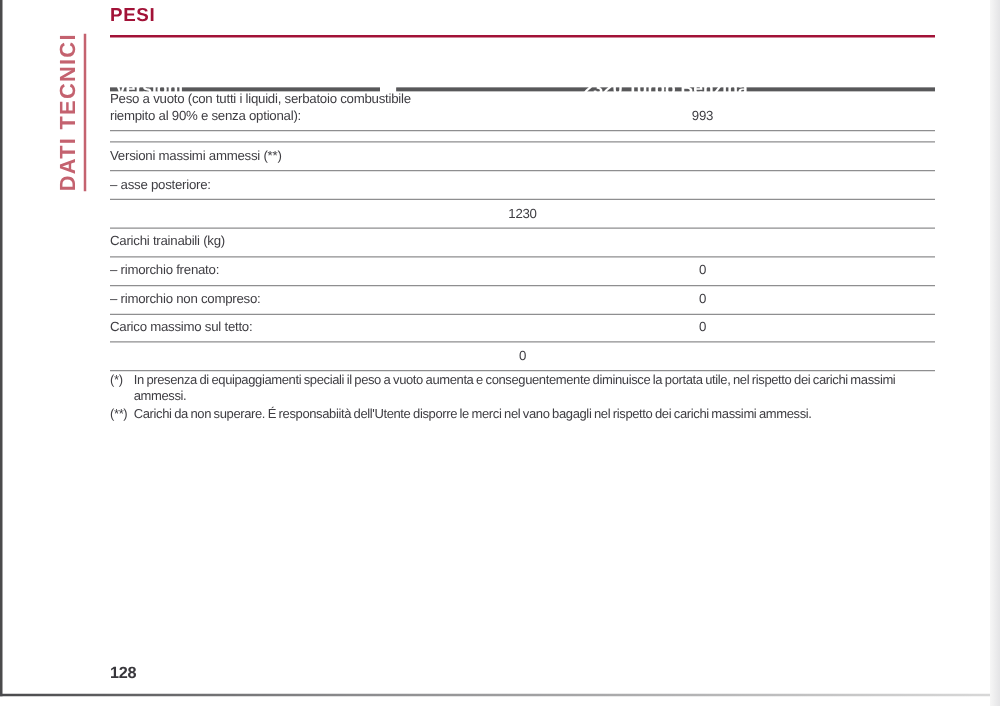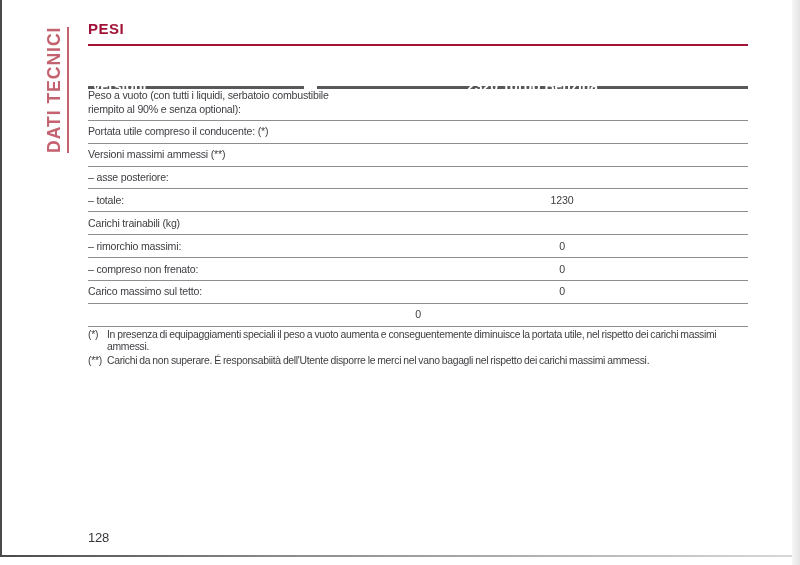--- a/index.html
+++ b/index.html
@@ -24,7 +24,7 @@
                letter-spacing:1px;color:var(--sidebar_accent);
                border-bottom:2px solid var(--sidebar_accent);padding-bottom:3px;line-height:1;}
 
-  .content{position:absolute;left:88px;top:20px;width:660px;}
+  .content{position:absolute;left:88px;top:4px;width:660px;}
   .title{margin:0;font-size:15px;line-height:1.25;font-weight:bold;letter-spacing:.5px;
          color:var(--accent);border-bottom:2.5px solid var(--accent);padding-bottom:5px;}
 

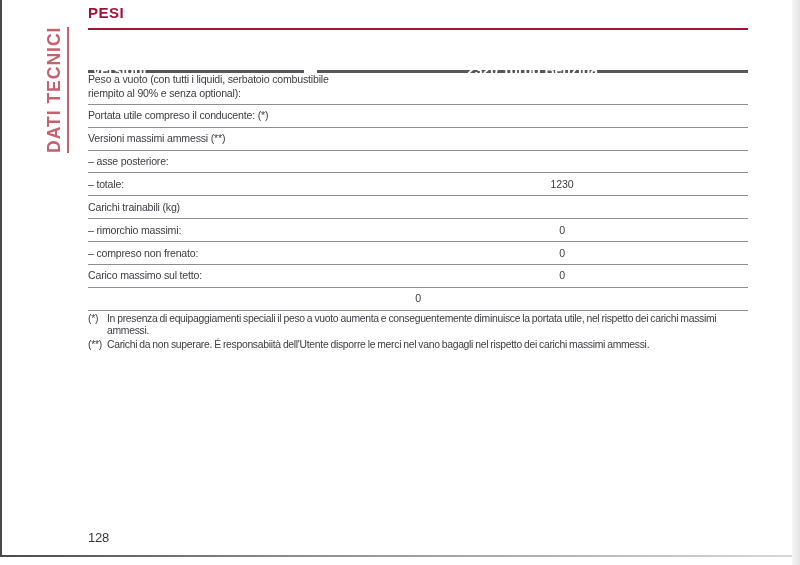--- a/index.html
+++ b/index.html
@@ -70,6 +70,7 @@
     <div class="rows" id="rows">
   <div class="t-row">
     <div class="t-label">Peso a vuoto (con tutti i liquidi, serbatoio combustibile riempito al 90% e senza optional):</div>
+    <div class="t-value">993</div>
   </div>
 
   <div class="t-row">

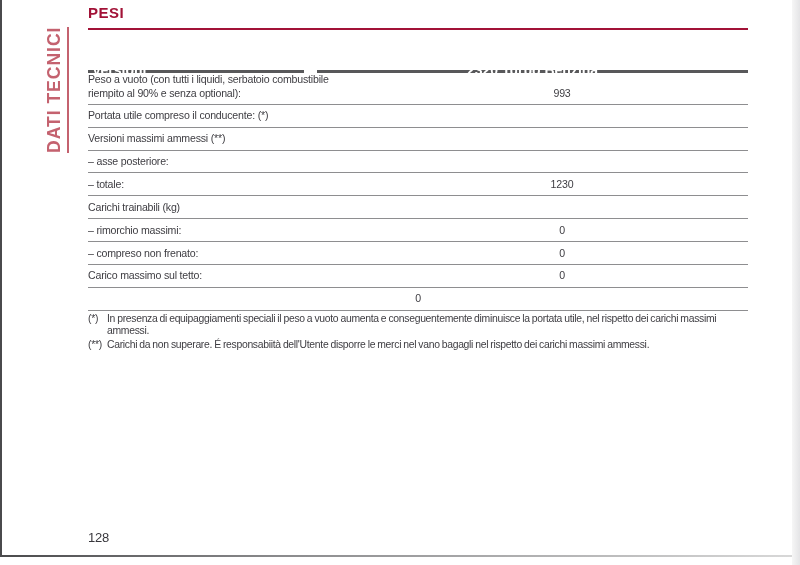--- a/index.html
+++ b/index.html
@@ -74,7 +74,6 @@
   </div>
 
   <div class="t-row">
-    <div class="t-label">Portata utile compreso il conducente: (*)</div>
   </div>
 
   <div class="t-row">

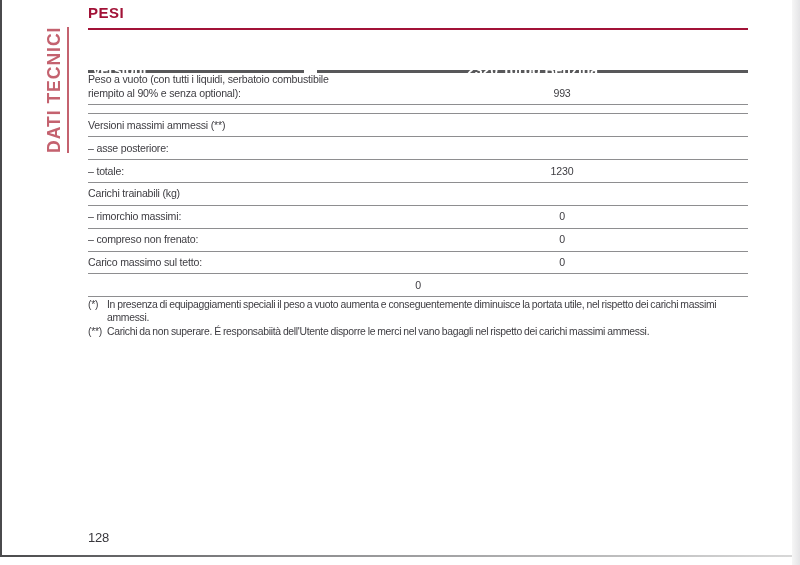--- a/index.html
+++ b/index.html
@@ -87,7 +87,6 @@
   </div>
 
   <div class="t-row">
-    <div class="t-label">– totale:</div>
     <div class="t-value">1230</div>
   </div>
 

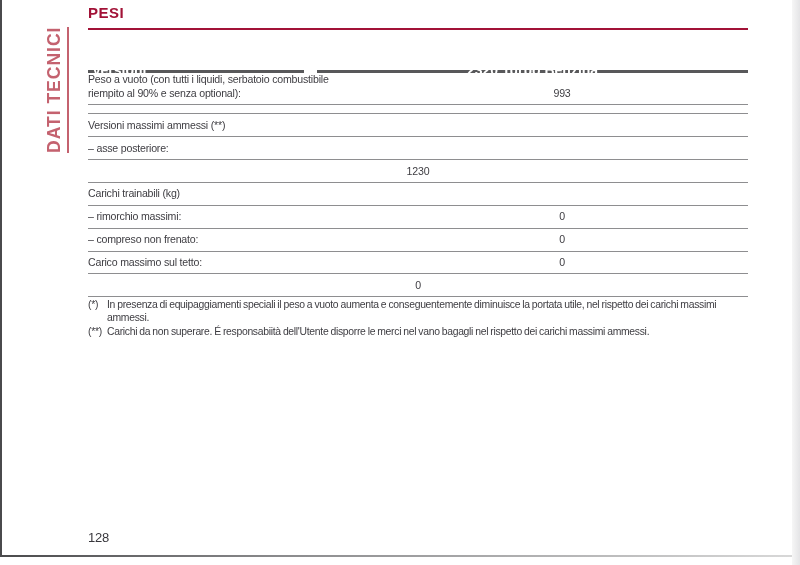--- a/index.html
+++ b/index.html
@@ -96,7 +96,7 @@
   </div>
 
   <div class="t-row">
-    <div class="t-label">– rimorchio massimi:</div>
+    <div class="t-label">– rimorchio frenato:</div>
     <div class="t-value">0</div>
   </div>
 

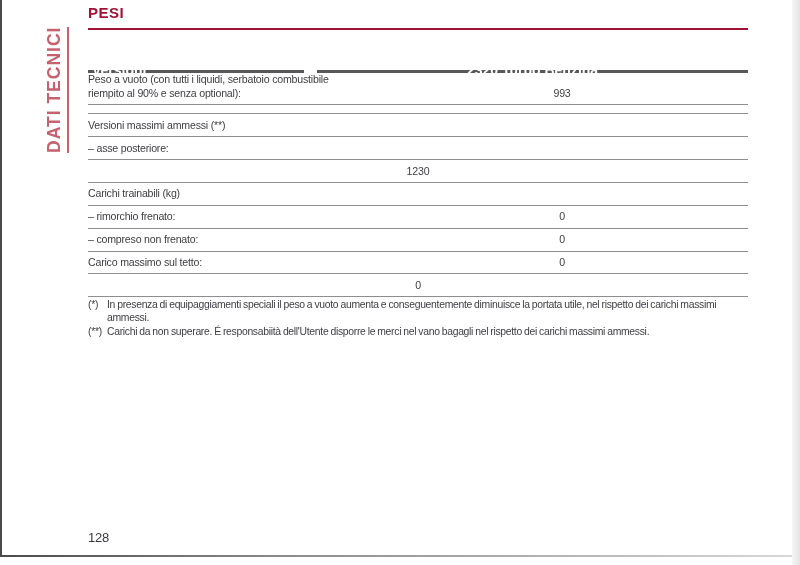--- a/index.html
+++ b/index.html
@@ -101,7 +101,7 @@
   </div>
 
   <div class="t-row">
-    <div class="t-label">– compreso non frenato:</div>
+    <div class="t-label">– rimorchio non compreso:</div>
     <div class="t-value">0</div>
   </div>
 

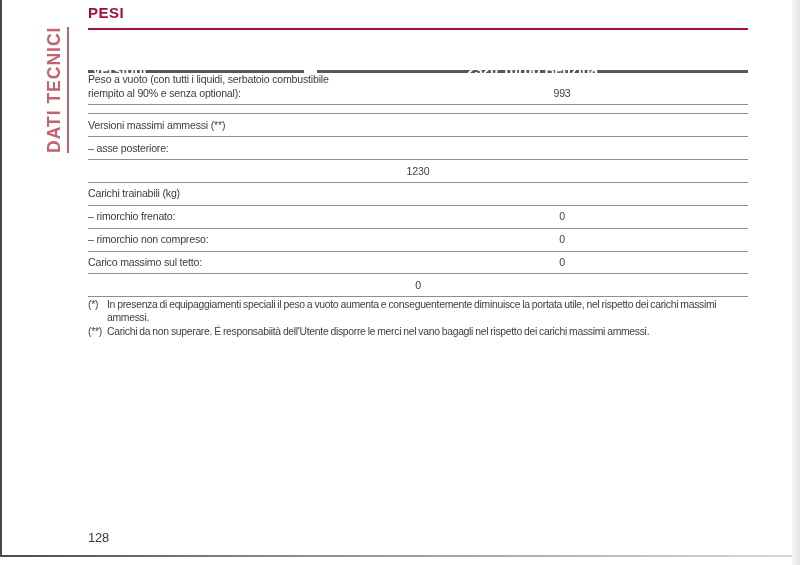--- a/index.html
+++ b/index.html
@@ -45,7 +45,7 @@
   .footnote{margin:0 0 1px 0;padding-left:19px;line-height:1.22;}
   .fn-marker{display:inline-block;width:19px;margin-left:-19px;}
 
-  .page-number{position:absolute;left:88px;top:530px;font-size:13px;font-weight:normal;
+  .page-number{position:absolute;left:88px;top:530px;font-size:13px;font-weight:bold;
                color:#38373c;letter-spacing:-.2px;}
 </style>
 </head>

